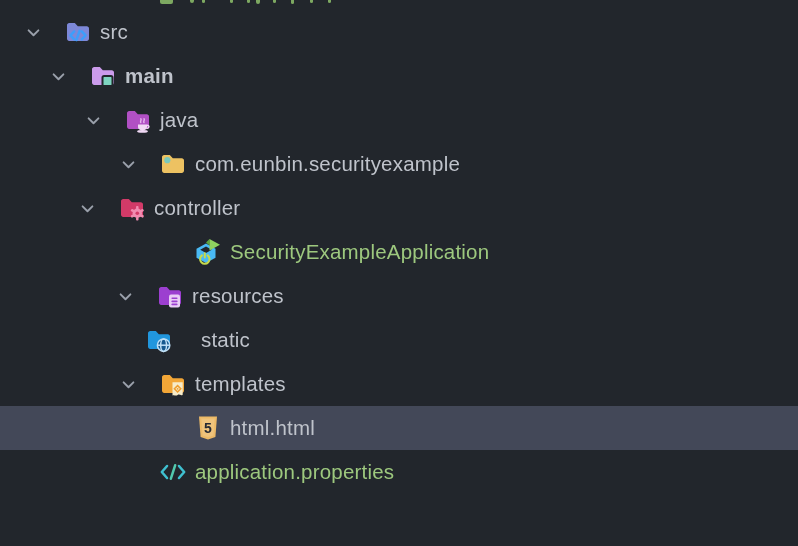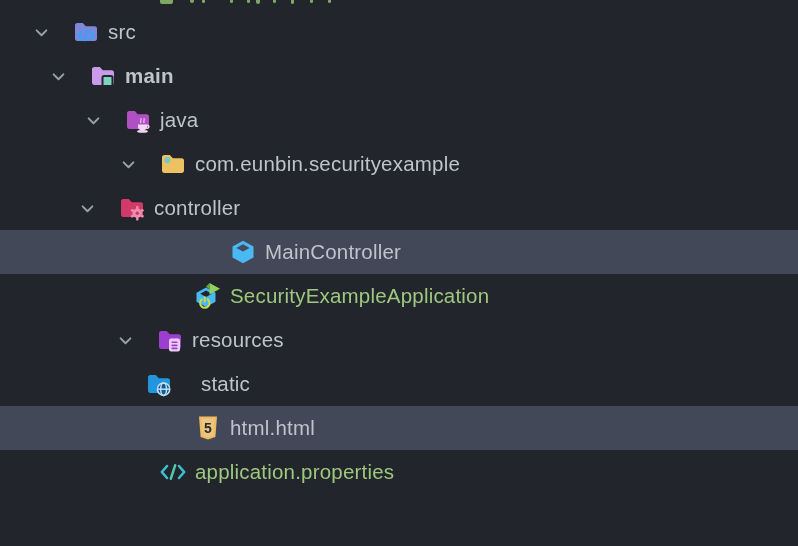--- a/index.html
+++ b/index.html
@@ -39,7 +39,7 @@
     <div class="frag" style="left: 328px; width: 3px; height: 3px; background: rgb(125, 168, 97);"></div>
   </div>
 <div id="tree">
-    <div class="row" style="padding-left: 24px;">
+    <div class="row" style="padding-left: 16px;">
       <span class="chev">
         <svg viewBox="0 0 16 16" width="17" height="17">
           <polyline points="3.4,6 8,10.6 12.6,6" fill="none" stroke="var(--chev)" stroke-width="1.8" stroke-linecap="round" stroke-linejoin="round"></polyline>

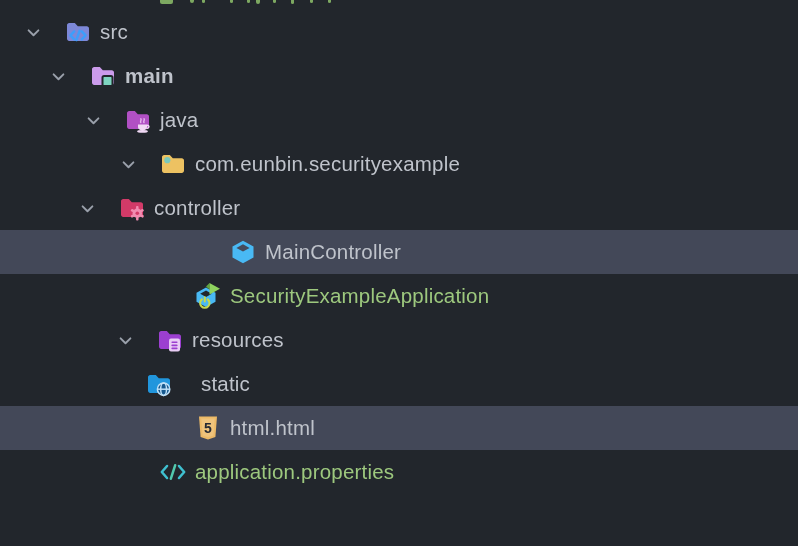--- a/index.html
+++ b/index.html
@@ -127,20 +127,6 @@
       </span>
       <span class="label">controller</span>
     </div>
-    <div class="row selected" style="padding-left: 181px;">
-      <span class="chev hidden">
-        <svg viewBox="0 0 16 16" width="17" height="17">
-          <polyline points="3.4,6 8,10.6 12.6,6" fill="none" stroke="var(--chev)" stroke-width="1.8" stroke-linecap="round" stroke-linejoin="round"></polyline>
-        </svg>
-      </span>
-      <span class="icon">
-        <svg viewBox="0 0 28 28" width="28" height="28">
-          <polygon points="14,2.8 24.5,8.6 24.5,19.4 14,25.2 3.5,19.4 3.5,8.6" fill="#49b9f4"></polygon>
-          <polygon points="14,6.2 20.6,9.9 14,13.6 7.4,9.9" fill="#454b5c"></polygon>
-        </svg>
-      </span>
-      <span class="label">MainController</span>
-    </div>
     <div class="row" style="padding-left: 146px; text-align: center;">
       <span class="chev hidden">
         <svg viewBox="0 0 16 16" width="17" height="17">

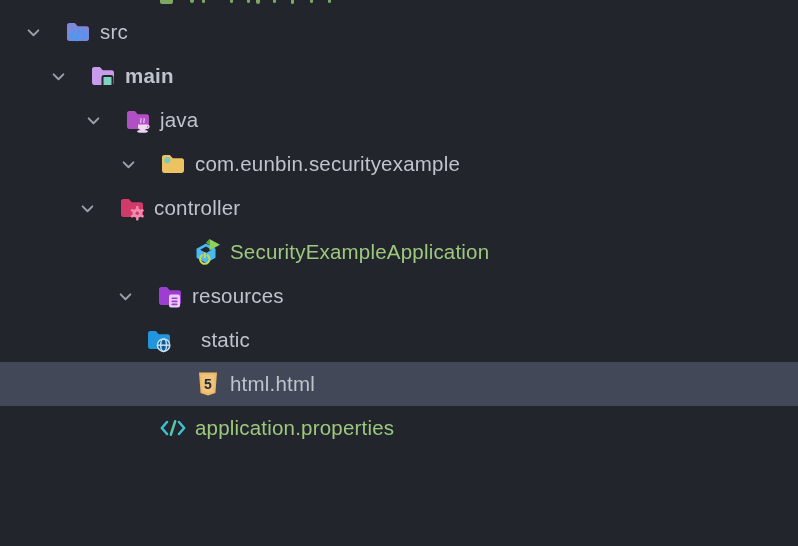--- a/index.html
+++ b/index.html
@@ -185,6 +185,22 @@
       </span>
       <span class="label">static</span>
     </div>
+    <div class="row" style="padding-left: 111px;">
+      <span class="chev">
+        <svg viewBox="0 0 16 16" width="17" height="17">
+          <polyline points="3.4,6 8,10.6 12.6,6" fill="none" stroke="var(--chev)" stroke-width="1.8" stroke-linecap="round" stroke-linejoin="round"></polyline>
+        </svg>
+      </span>
+      <span class="icon">
+        <svg viewBox="0 0 28 28" width="28" height="28">
+          <path d="M3 7.2 C3 6 4 5 5.2 5 h5.6 l3 3.2 h9 C24 8.2 25 9.2 25 10.4 v10.4 c0 1.2 -1 2.2 -2.2 2.2 H5.2 C4 23 3 22 3 20.8 z" fill="#f2a637"></path>
+          <path d="M13.5 12.3 h10.2 v12.4 c-1.7 1.6 -3.4 -1.2 -5.1 0.3 c-1.7 1.5 -3.4 -0.6 -5.1 0.6 z" fill="#f7ebc8"></path>
+          <polygon points="18.6,15.6 21.8,18.8 18.6,22 15.4,18.8" fill="none" stroke="#ee9d2e" stroke-width="1.5"></polygon>
+          <circle cx="18.6" cy="18.8" r="0.9" fill="#ee9d2e"></circle>
+        </svg>
+      </span>
+      <span class="label">templates</span>
+    </div>
     <div class="row selected" style="padding-left: 146px;">
       <span class="chev hidden">
         <svg viewBox="0 0 16 16" width="17" height="17">

